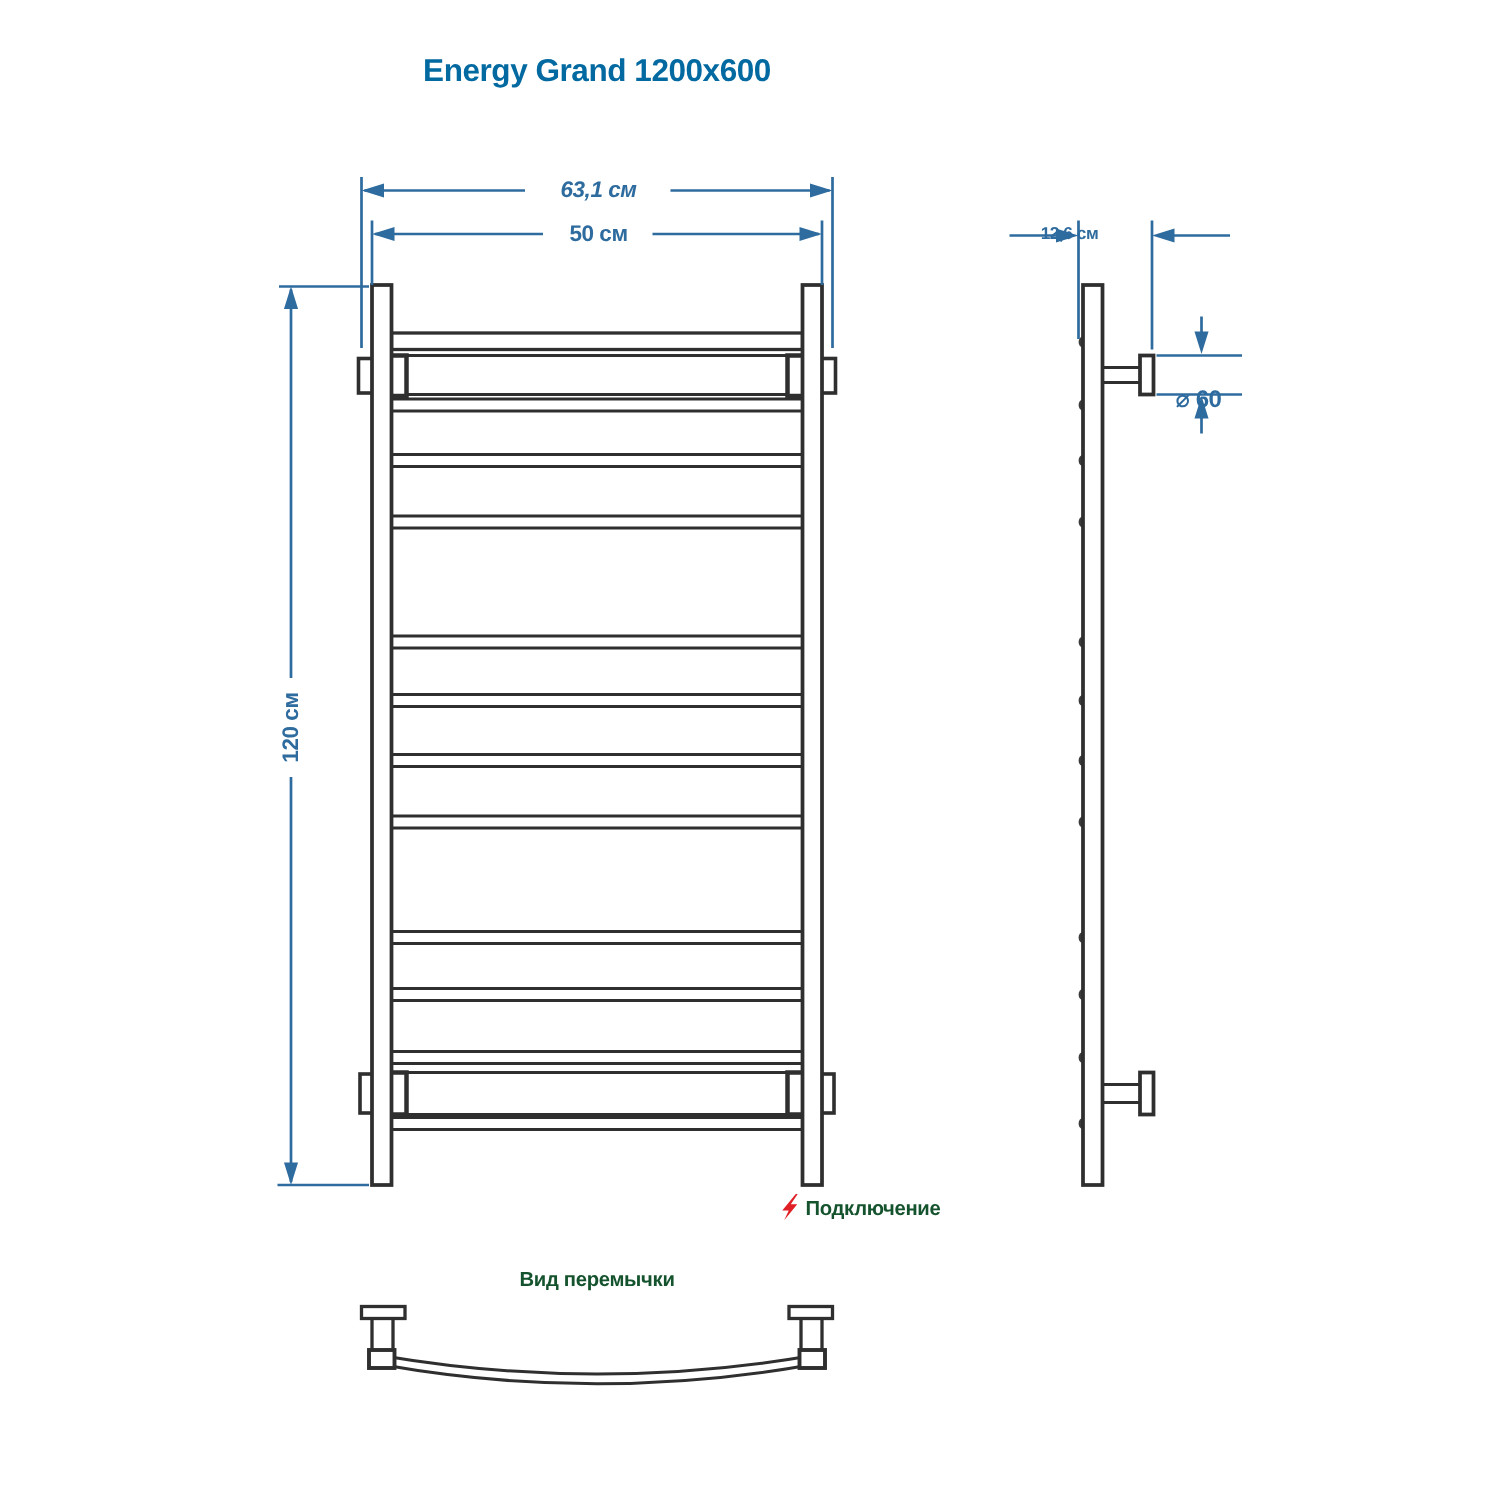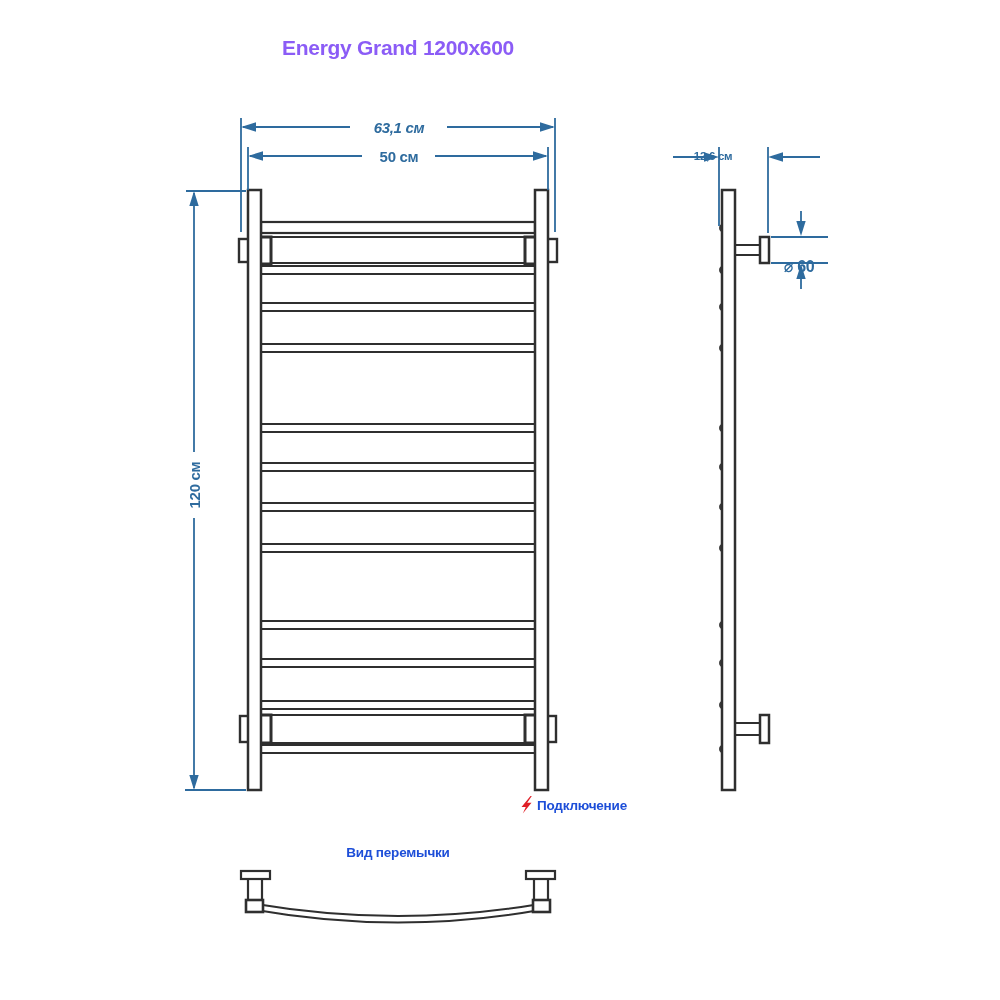--- a/index.html
+++ b/index.html
@@ -10,7 +10,7 @@
   .canvas svg{position:absolute;left:0;top:0;}
   .txt{position:absolute;white-space:nowrap;}
   .title{
-    font-size:21px;font-weight:bold;color:#8b5cf6;letter-spacing:-0.3px;
+    font-size:21px;font-weight:bold;color:#0369a1;letter-spacing:-0.3px;
     transform:translateX(-50%);
   }
   .dim{

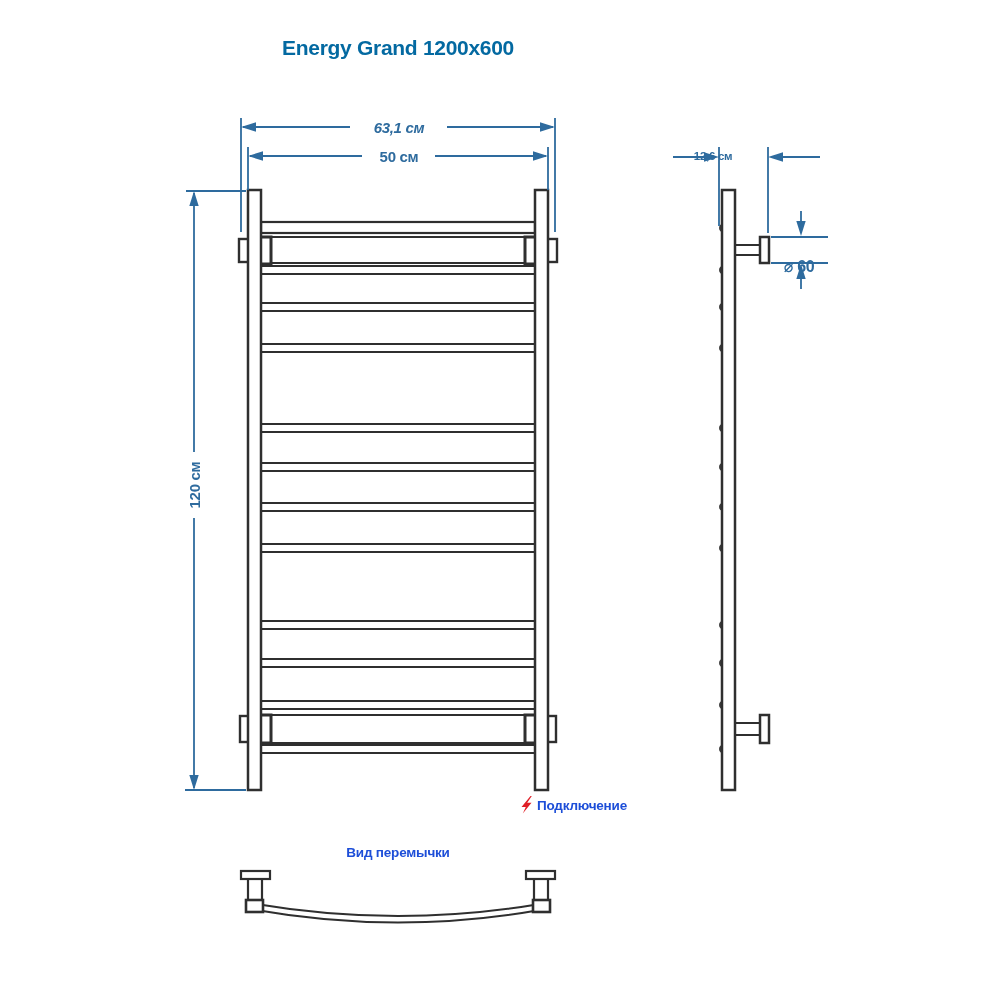--- a/index.html
+++ b/index.html
@@ -22,7 +22,7 @@
   .dim-d{font-size:16px;}
   .rot{transform:translate(-50%,-50%) rotate(-90deg);}
   .blk{
-    color:#1d4ed8;font-weight:bold;font-size:13.5px;letter-spacing:-0.2px;
+    color:#14532d;font-weight:bold;font-size:13.5px;letter-spacing:-0.2px;
   }
   .ctr{transform:translateX(-50%);}
 </style>

